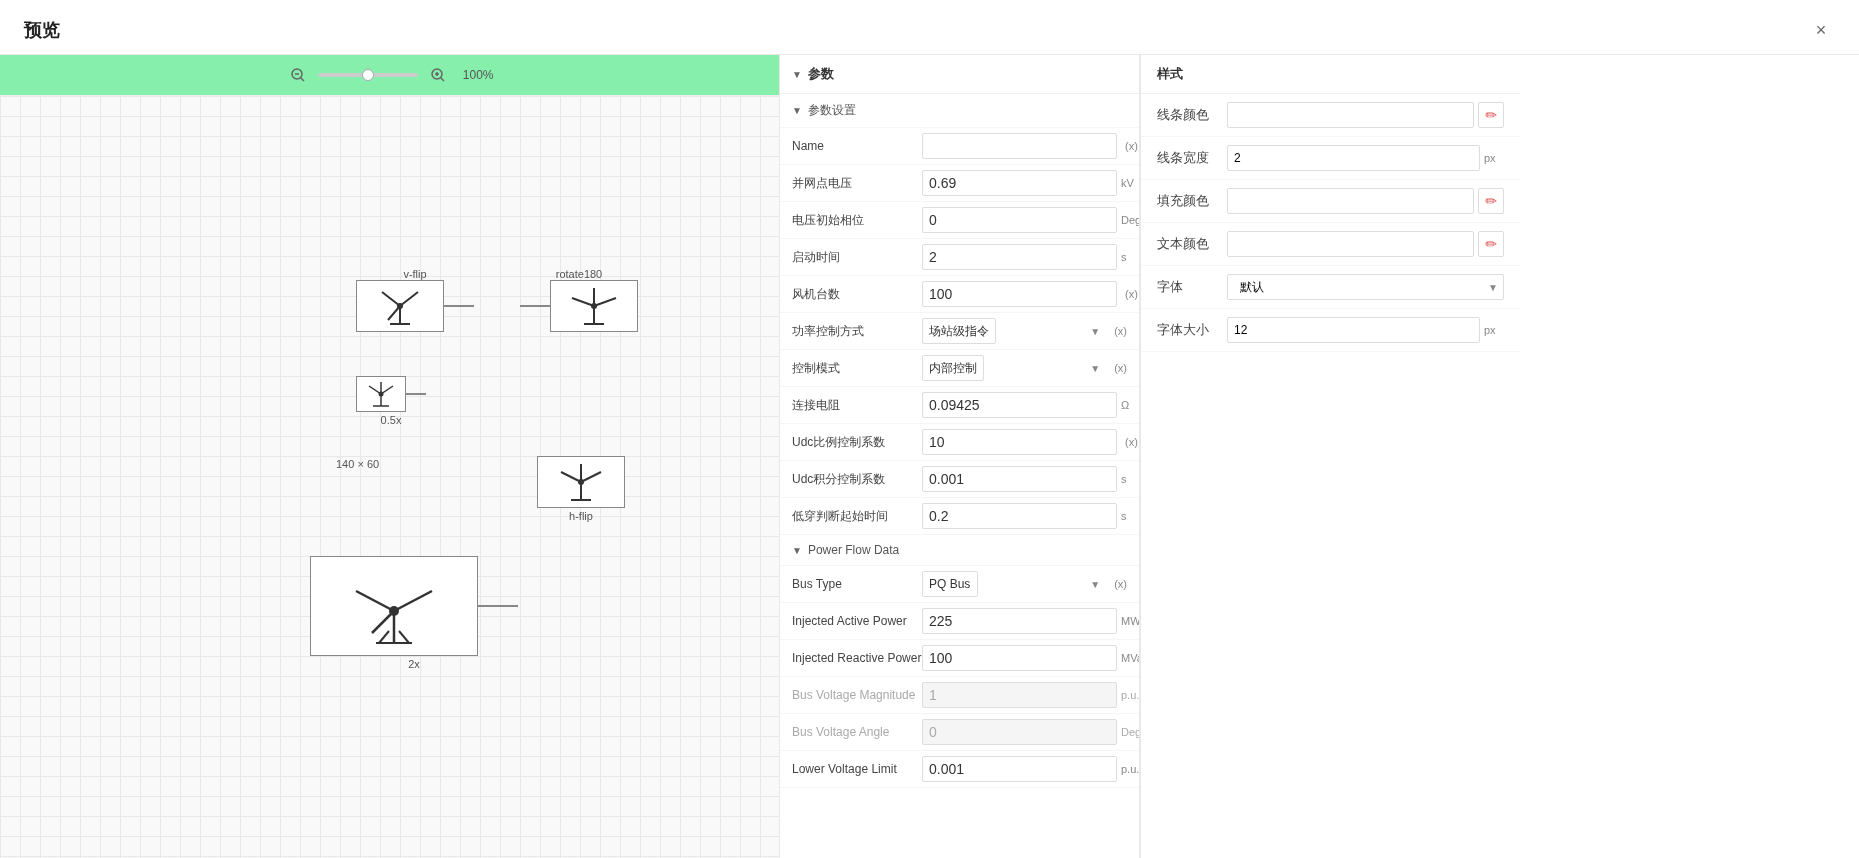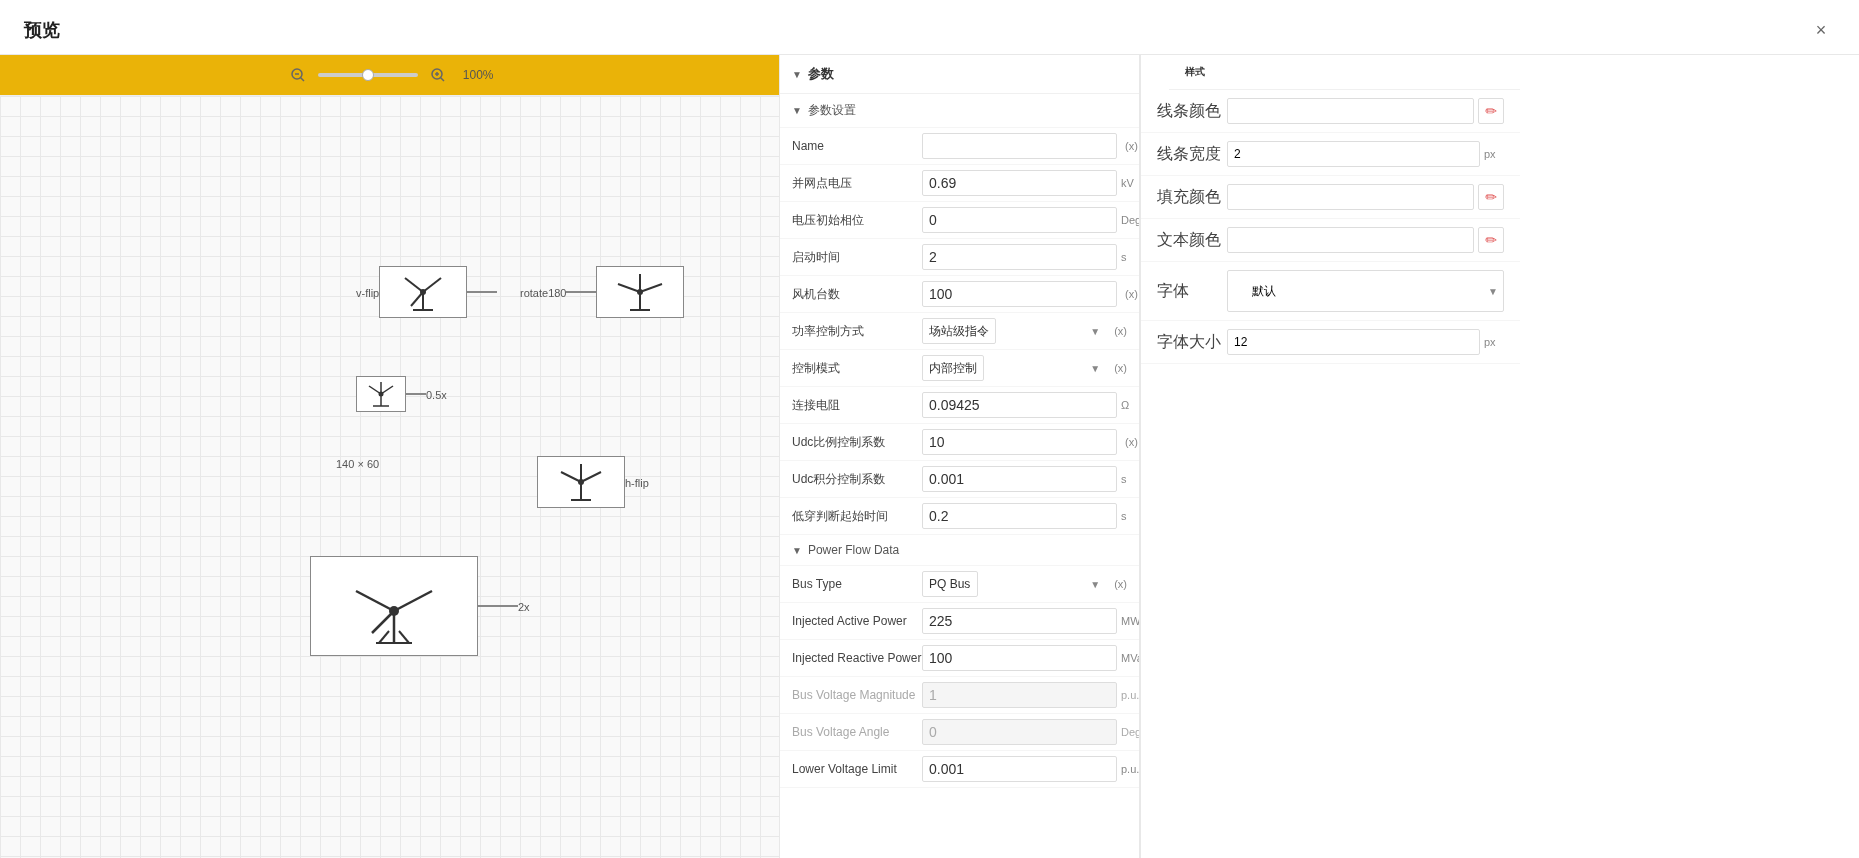--- a/index.html
+++ b/index.html
@@ -36,7 +36,7 @@
       flex: 0 0 780px;
       display: flex; flex-direction: column;
       border-right: 1px solid #e8e8e8;
-      background: #eab308;
+      background: #86efac;
     }
 
     .canvas-toolbar {

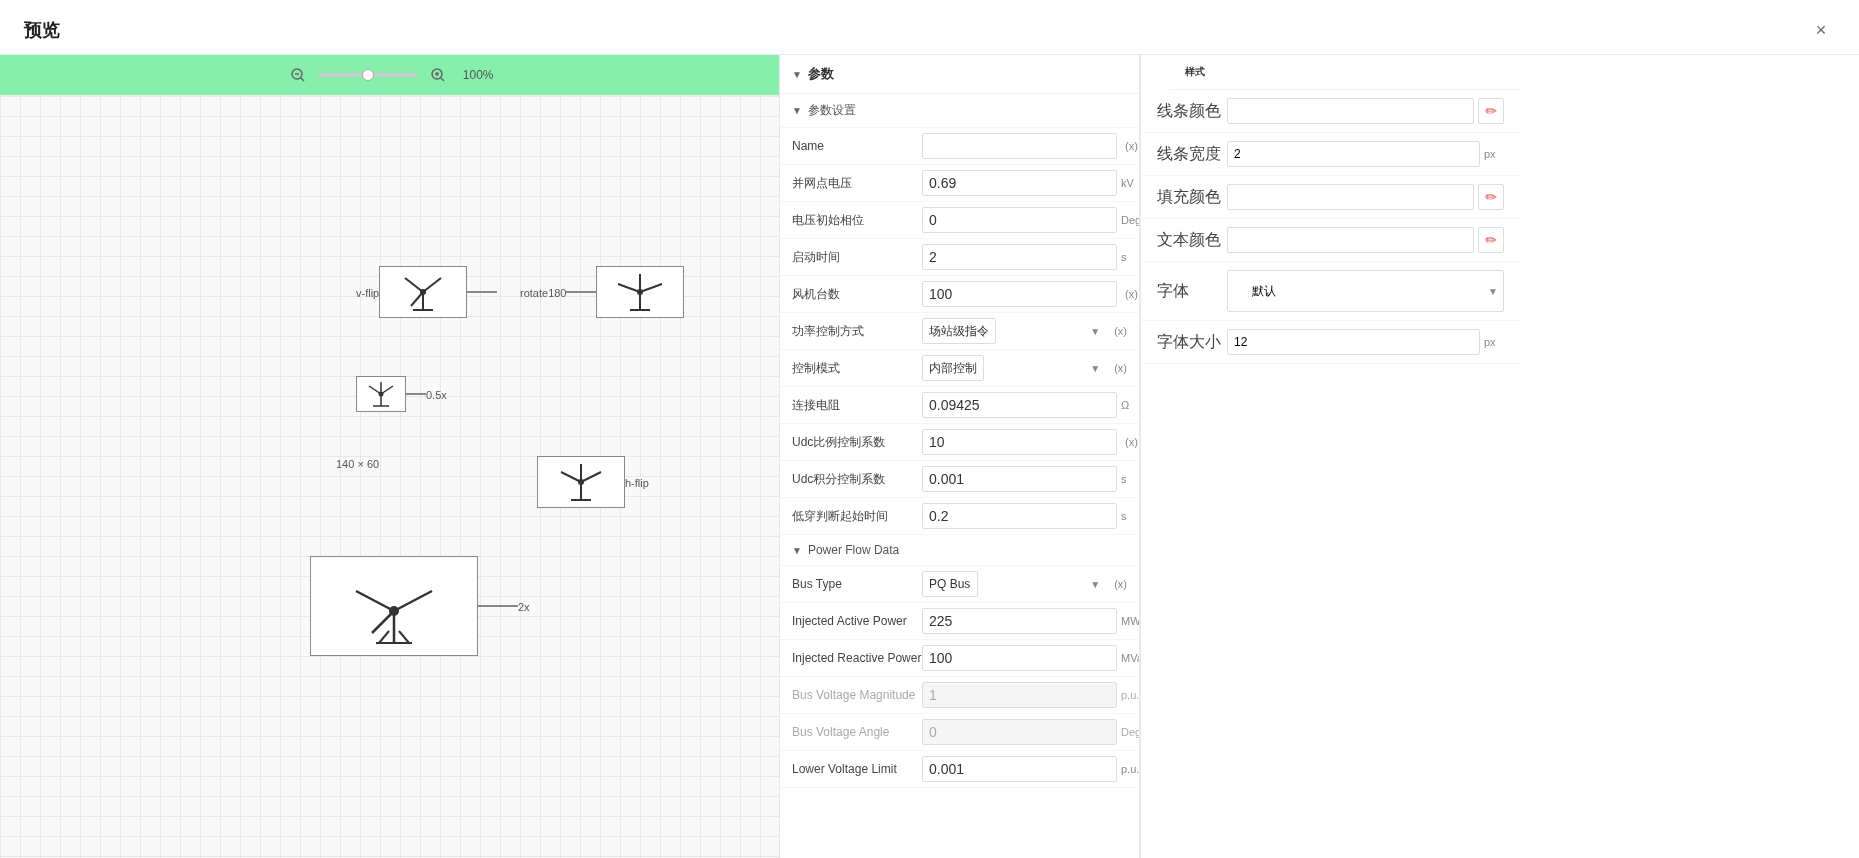--- a/index.html
+++ b/index.html
@@ -221,9 +221,8 @@
 
     .style-section-header {
       padding: 10px 16px;
-      font-weight: bold; font-size: 10px;
+      font-weight: bold; font-size: 13px;
       border-bottom: 1px solid #f0f0f0;
-      margin-left: 28px;
     }
 
     .style-row {

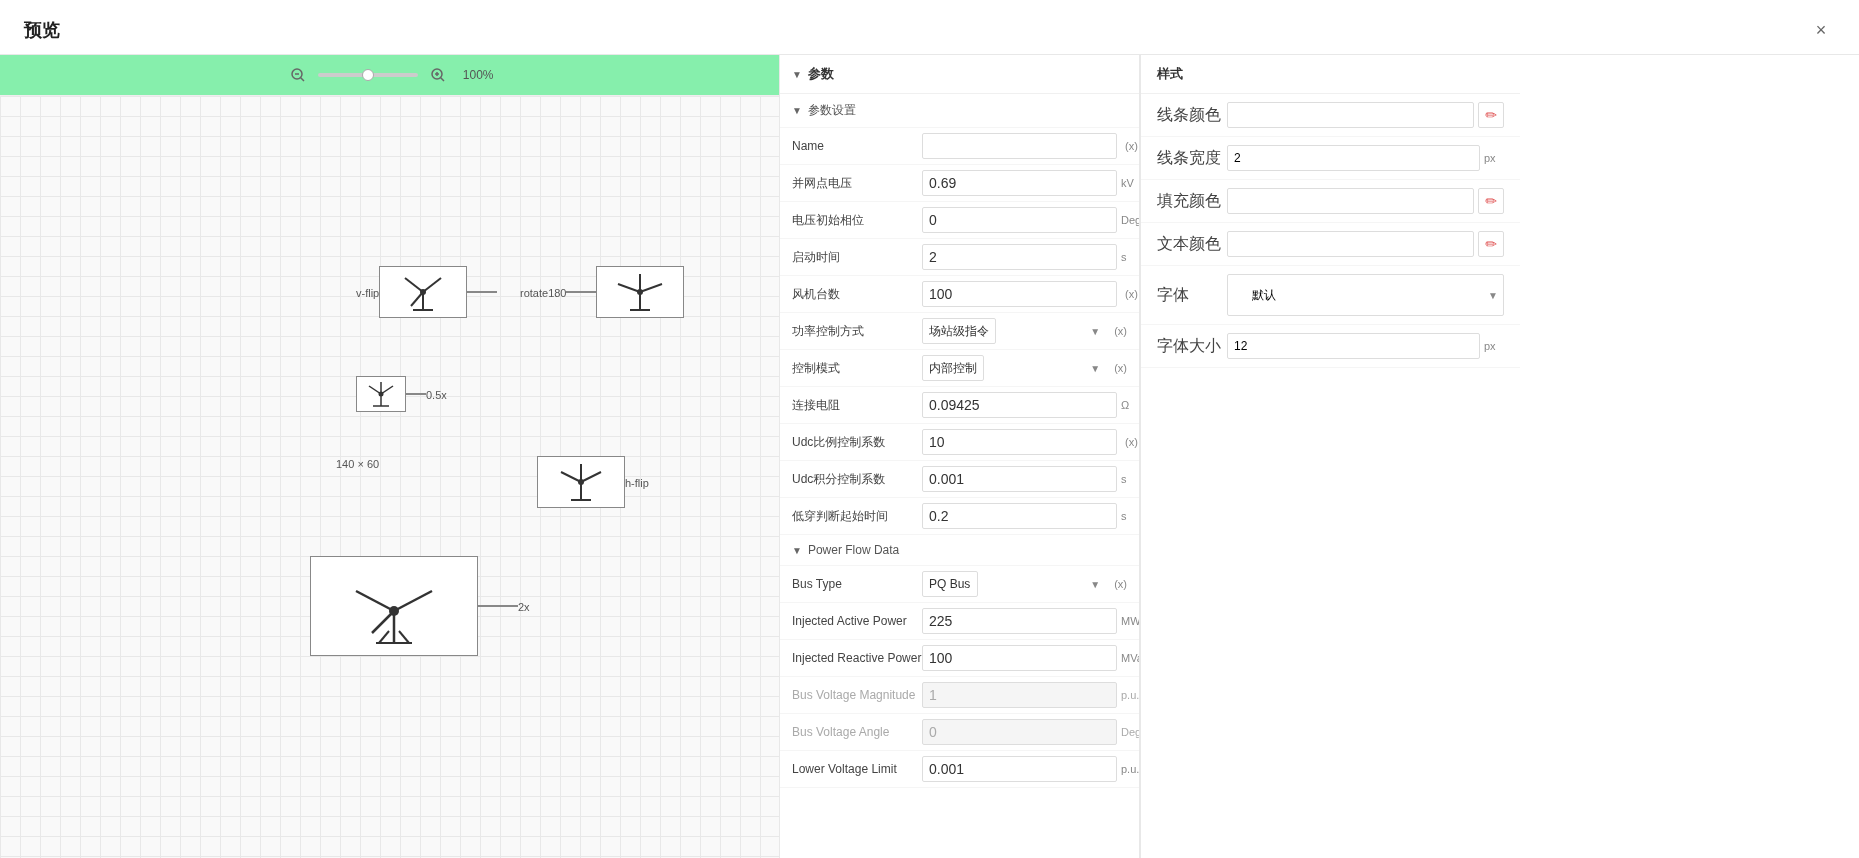--- a/index.html
+++ b/index.html
@@ -234,7 +234,7 @@
 
     .style-label {
       flex: 0 0 70px;
-      font-size: 16px; color: #444;
+      font-size: 13px; color: #444;
     }
 
     .style-input-wrap {

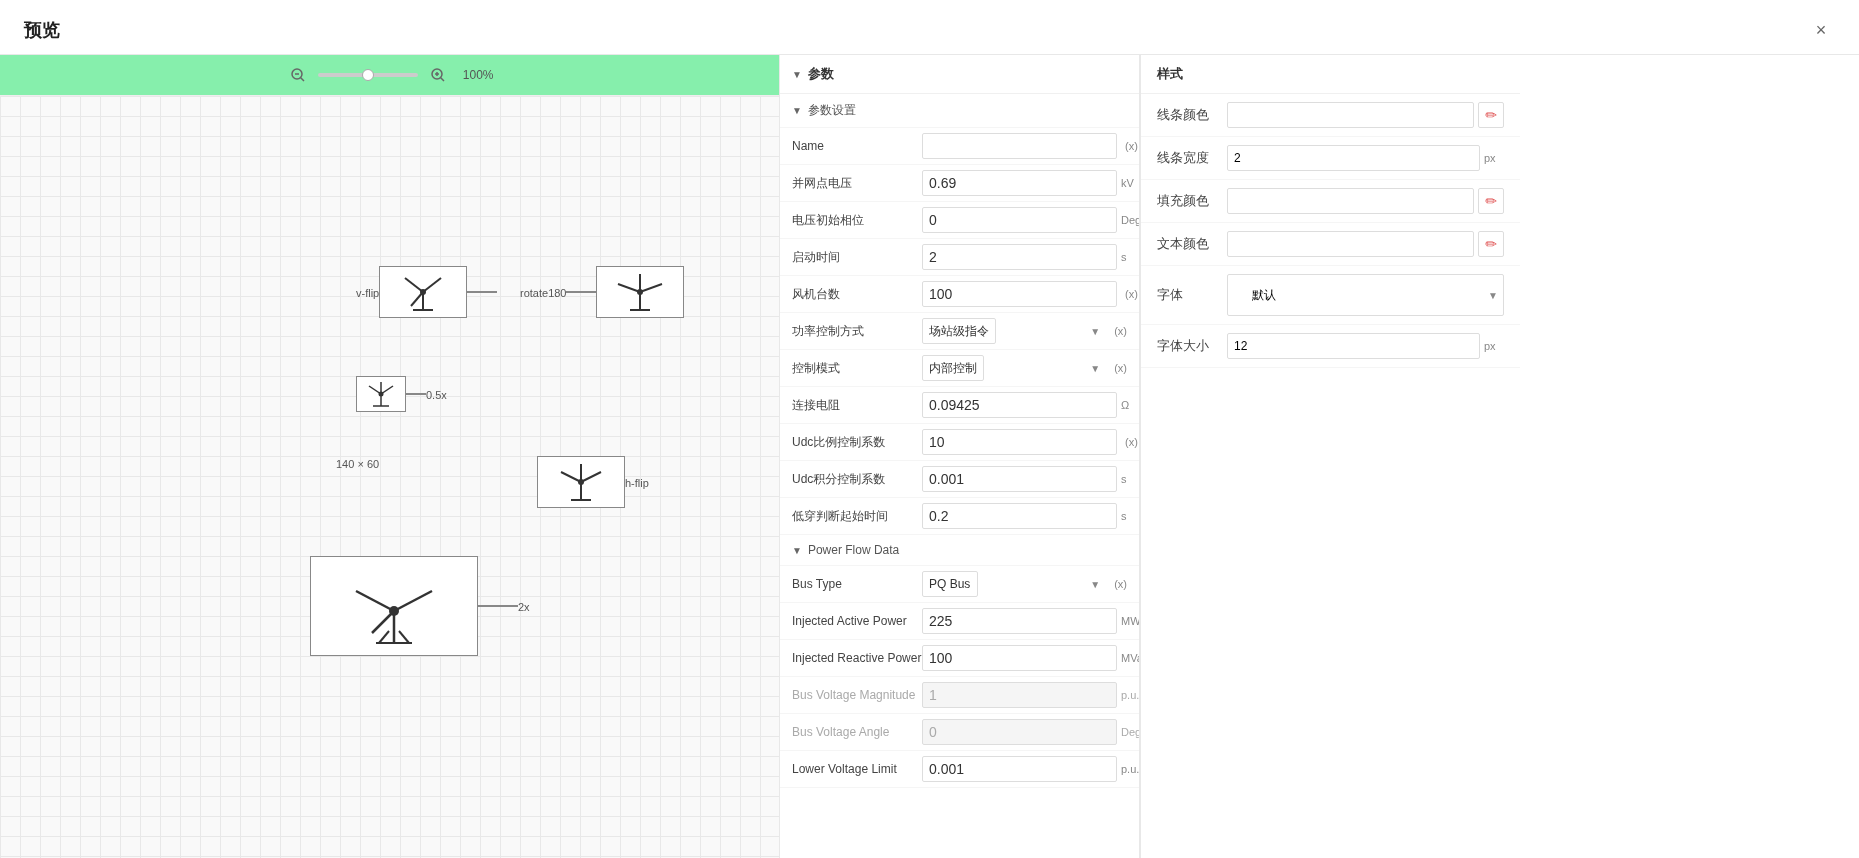--- a/index.html
+++ b/index.html
@@ -81,7 +81,7 @@
     
     .component {
       position: absolute;
-      display: flex; flex-direction: row; align-items: center;
+      display: flex; flex-direction: column; align-items: center;
     }
 
     .component-label {

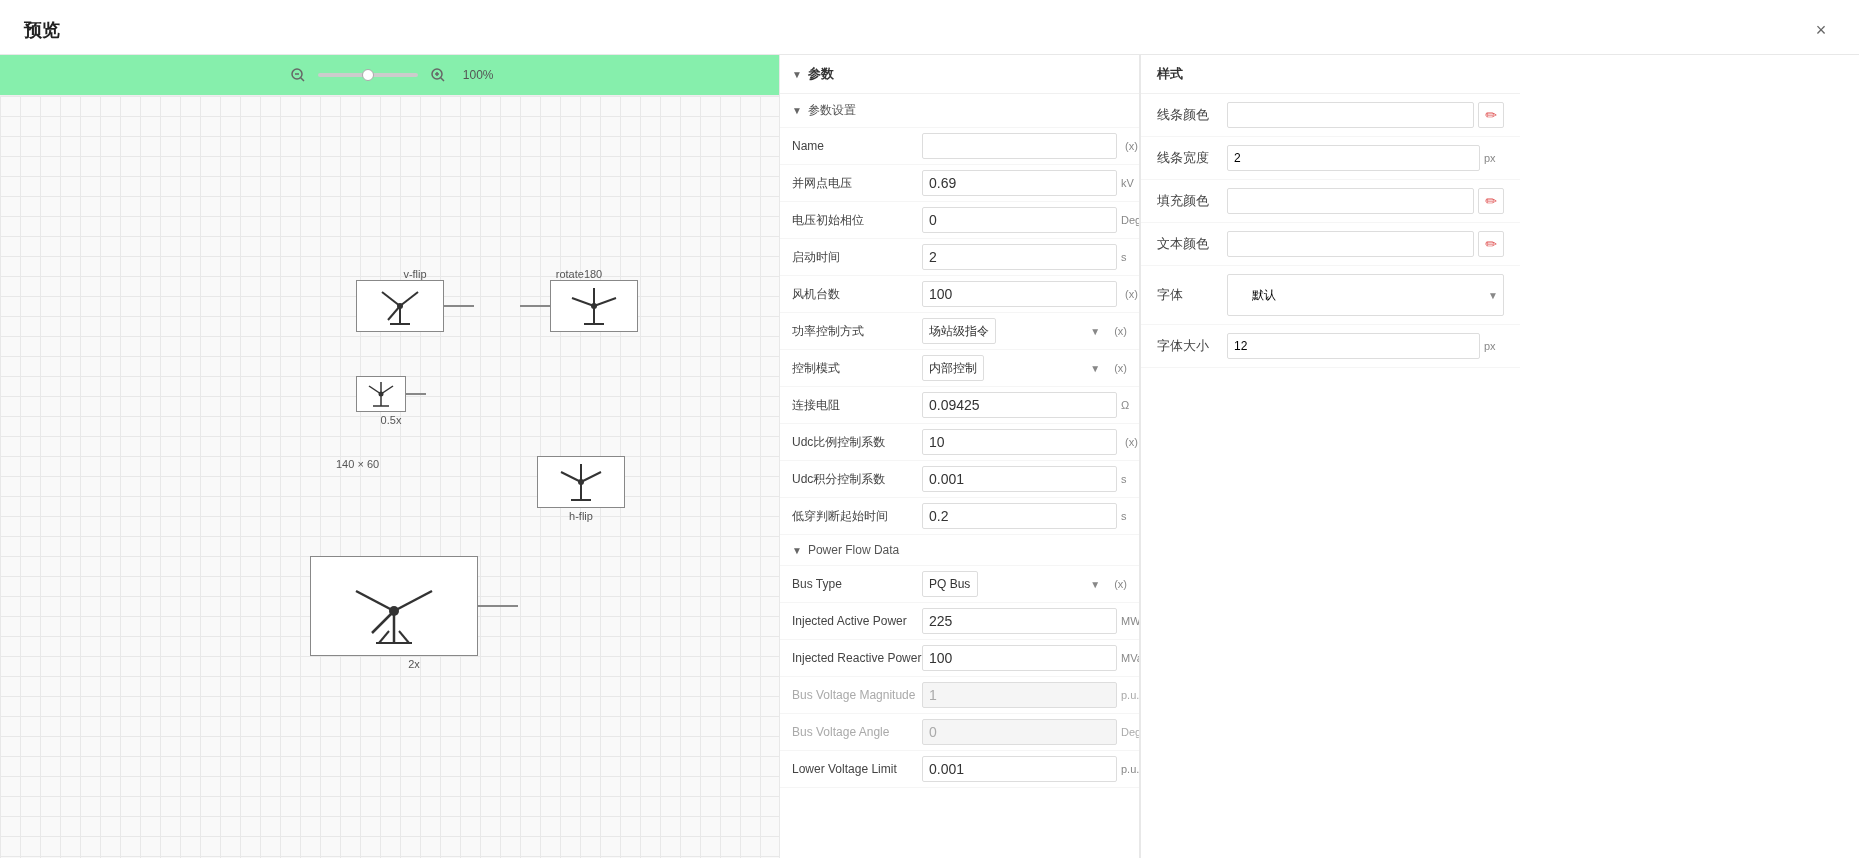--- a/index.html
+++ b/index.html
@@ -277,9 +277,9 @@
       width: 100%;
       border: 1px solid #ddd;
       border-radius: 2px;
-      padding: 3px 24px;
+      padding: 3px 12px;
       font-size: 12px;
-      height: 42px;
+      height: 26px;
       background: #fff;
       appearance: none;
       -webkit-appearance: none;

